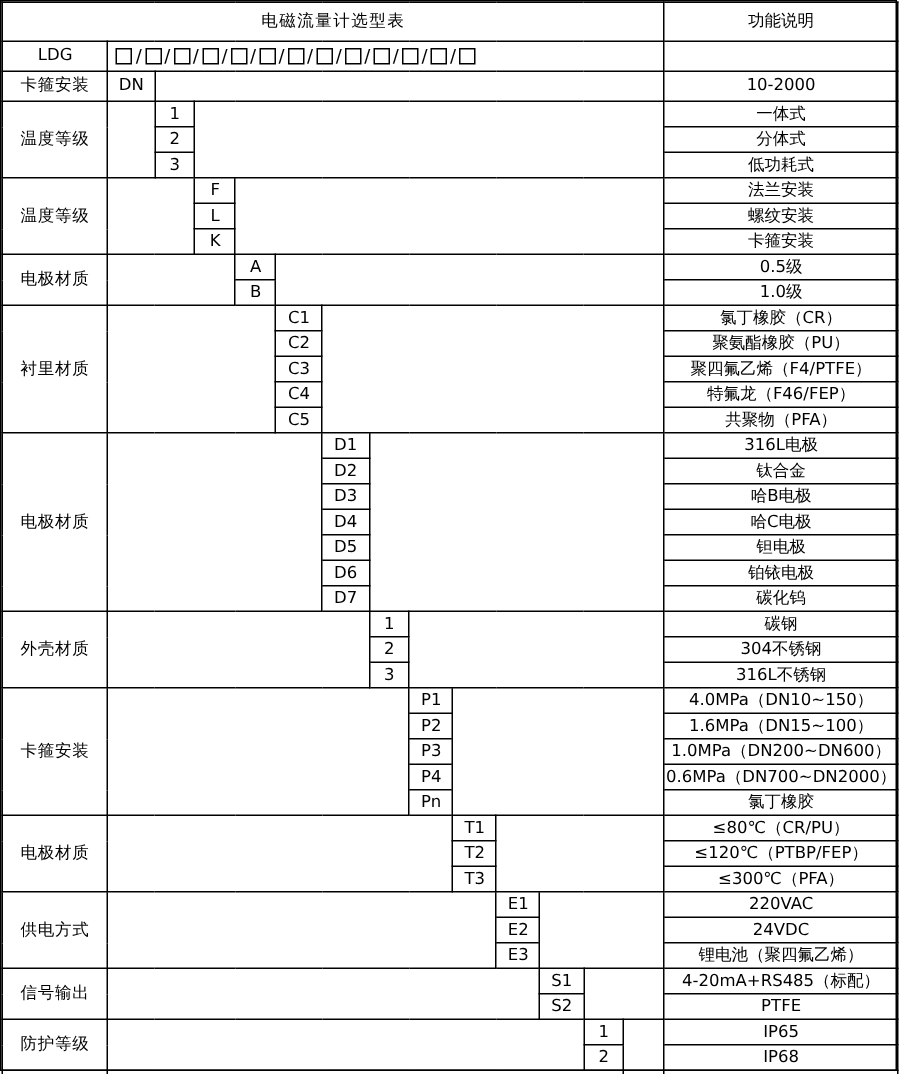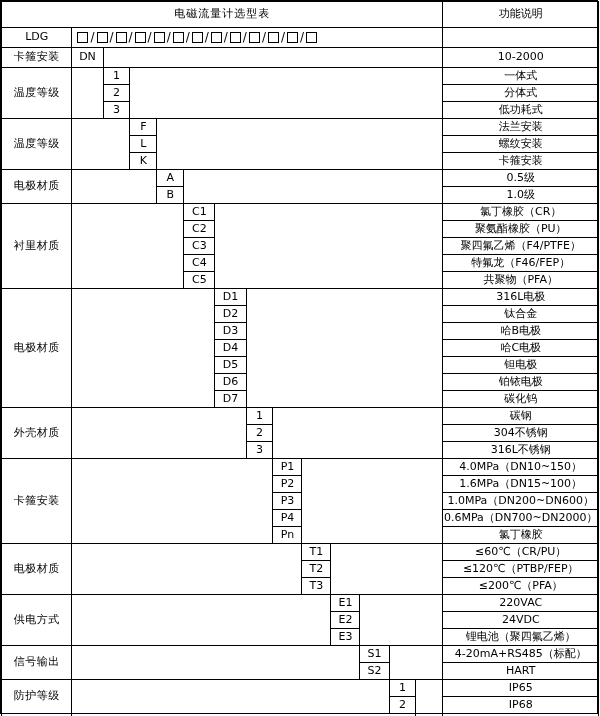--- a/index.html
+++ b/index.html
@@ -284,7 +284,7 @@
     <td colspan="8" rowspan="3" class="blank"></td>
     <td class="codecell">T1</td>
     <td colspan="4" rowspan="3" class="blank"></td>
-    <td class="desc">≤60℃（CR/PU）</td>
+    <td class="desc">≤80℃（CR/PU）</td>
   </tr>
   <tr style="height:17px">
     <td class="codecell">T2</td>

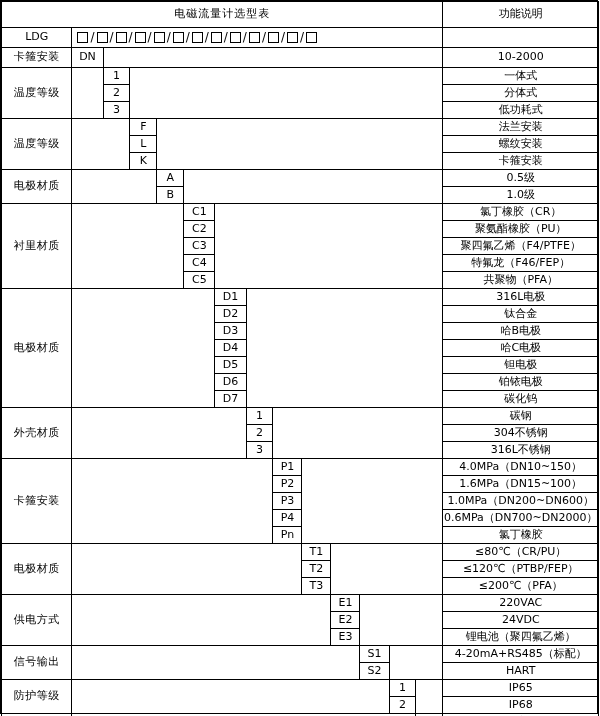--- a/index.html
+++ b/index.html
@@ -292,7 +292,7 @@
   </tr>
   <tr style="height:17px">
     <td class="codecell">T3</td>
-    <td class="desc">≤200℃（PFA）</td>
+    <td class="desc">≤300℃（PFA）</td>
   </tr>
 
   <tr style="height:17px">

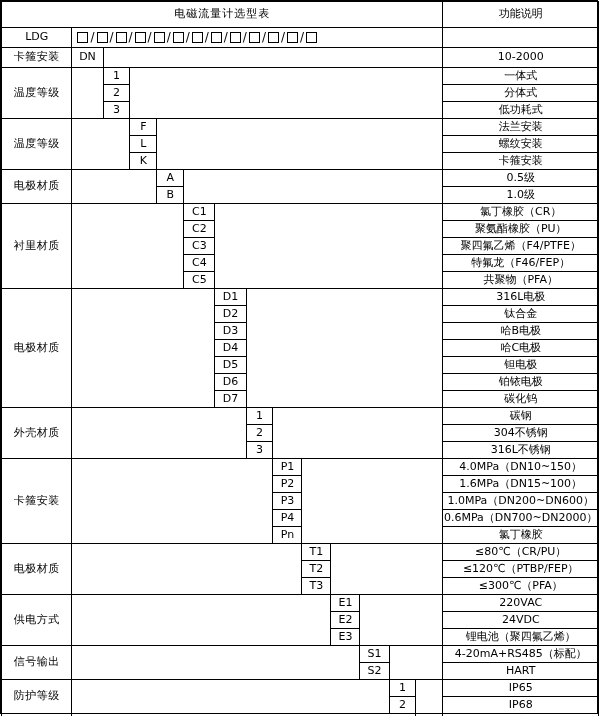--- a/index.html
+++ b/index.html
@@ -320,7 +320,7 @@
   </tr>
   <tr style="height:17px">
     <td class="codecell">S2</td>
-    <td class="desc">HART</td>
+    <td class="desc">PTFE</td>
   </tr>
 
   <tr style="height:17px">

